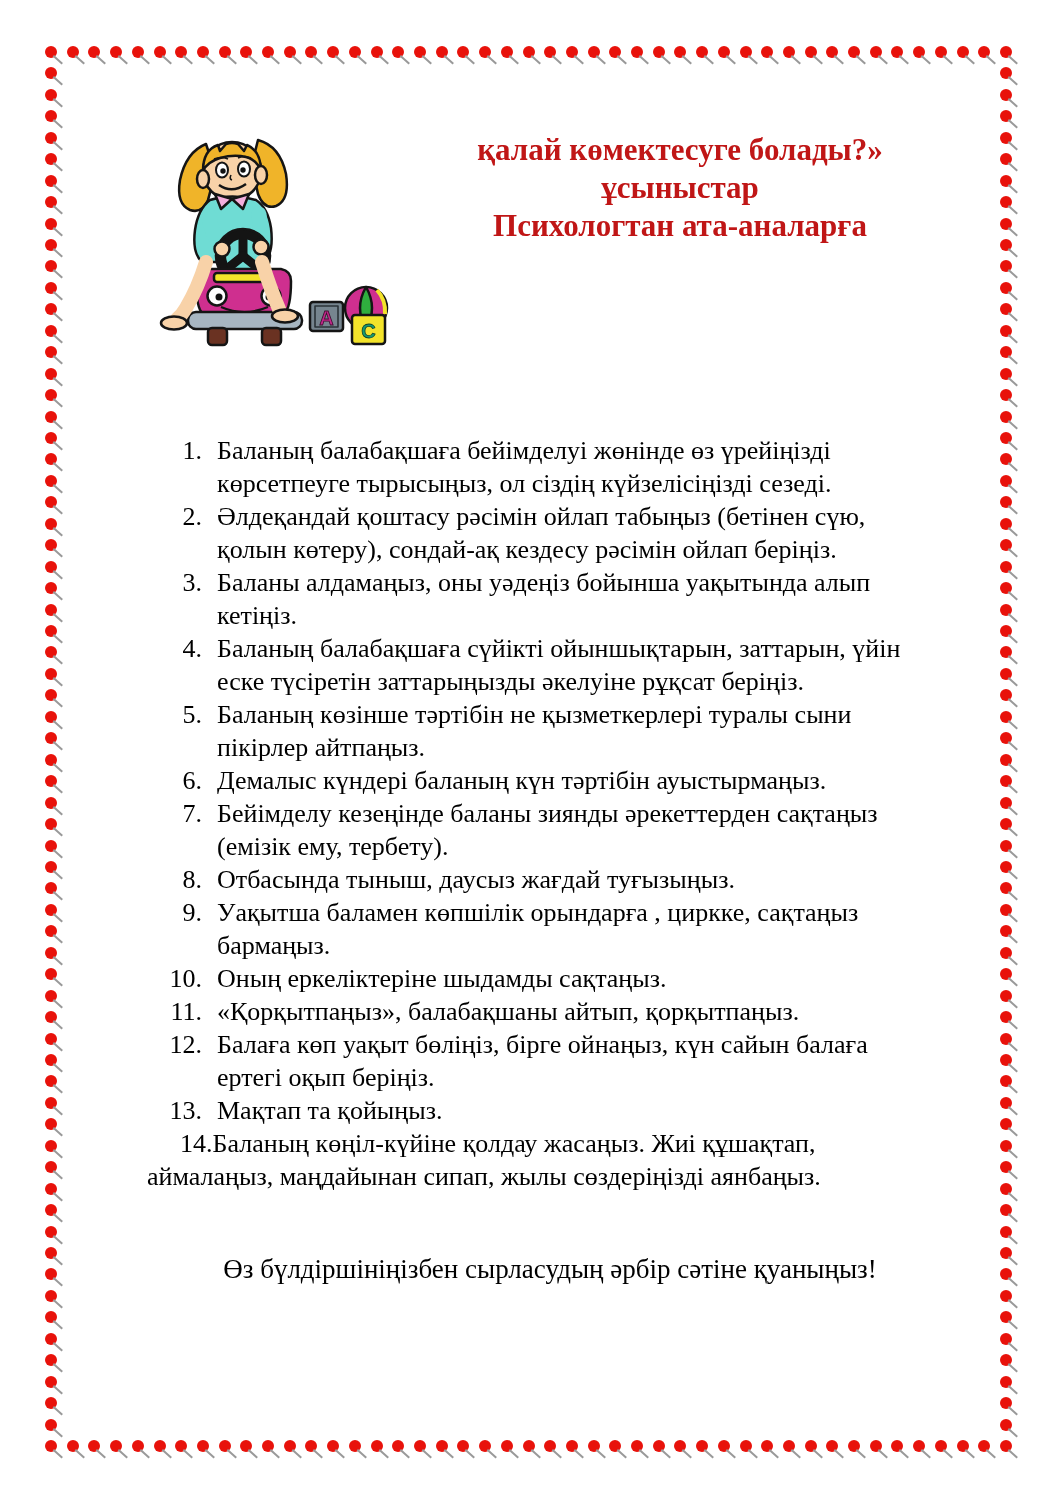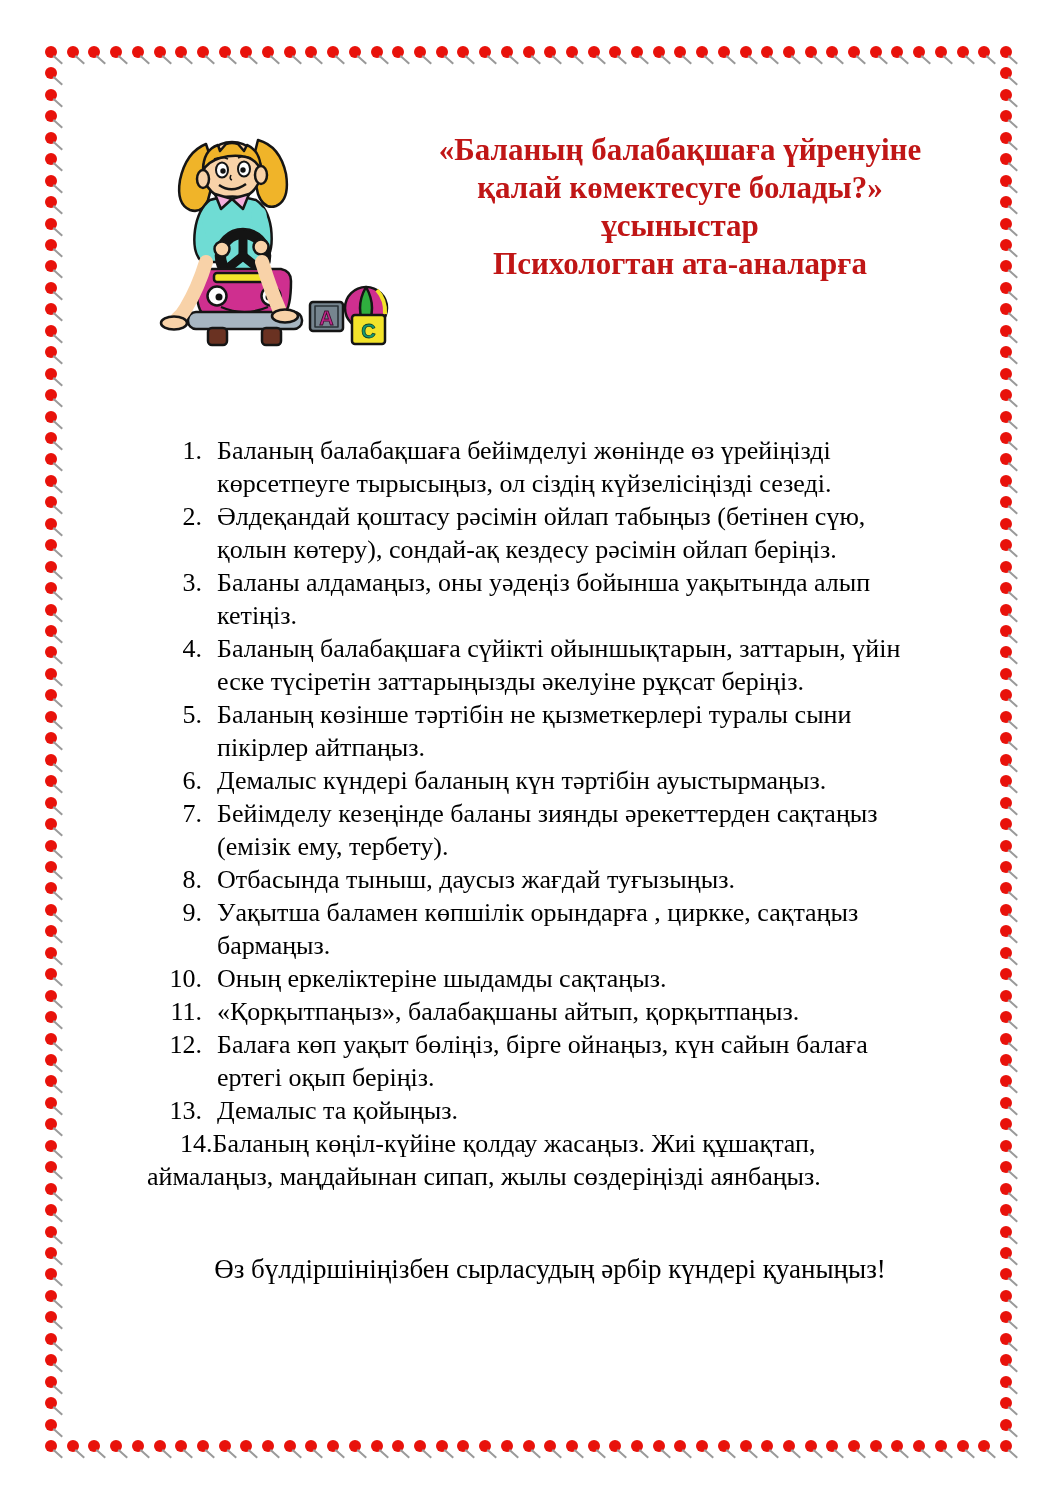--- a/index.html
+++ b/index.html
@@ -350,7 +350,6 @@
   </svg>
 
   <div class="title">
-    <div>«Баланың балабақшаға үйренуіне</div>
     <div>қалай көмектесуге болады?»</div>
     <div>ұсыныстар</div>
     <div>Психологтан ата-аналарға</div>

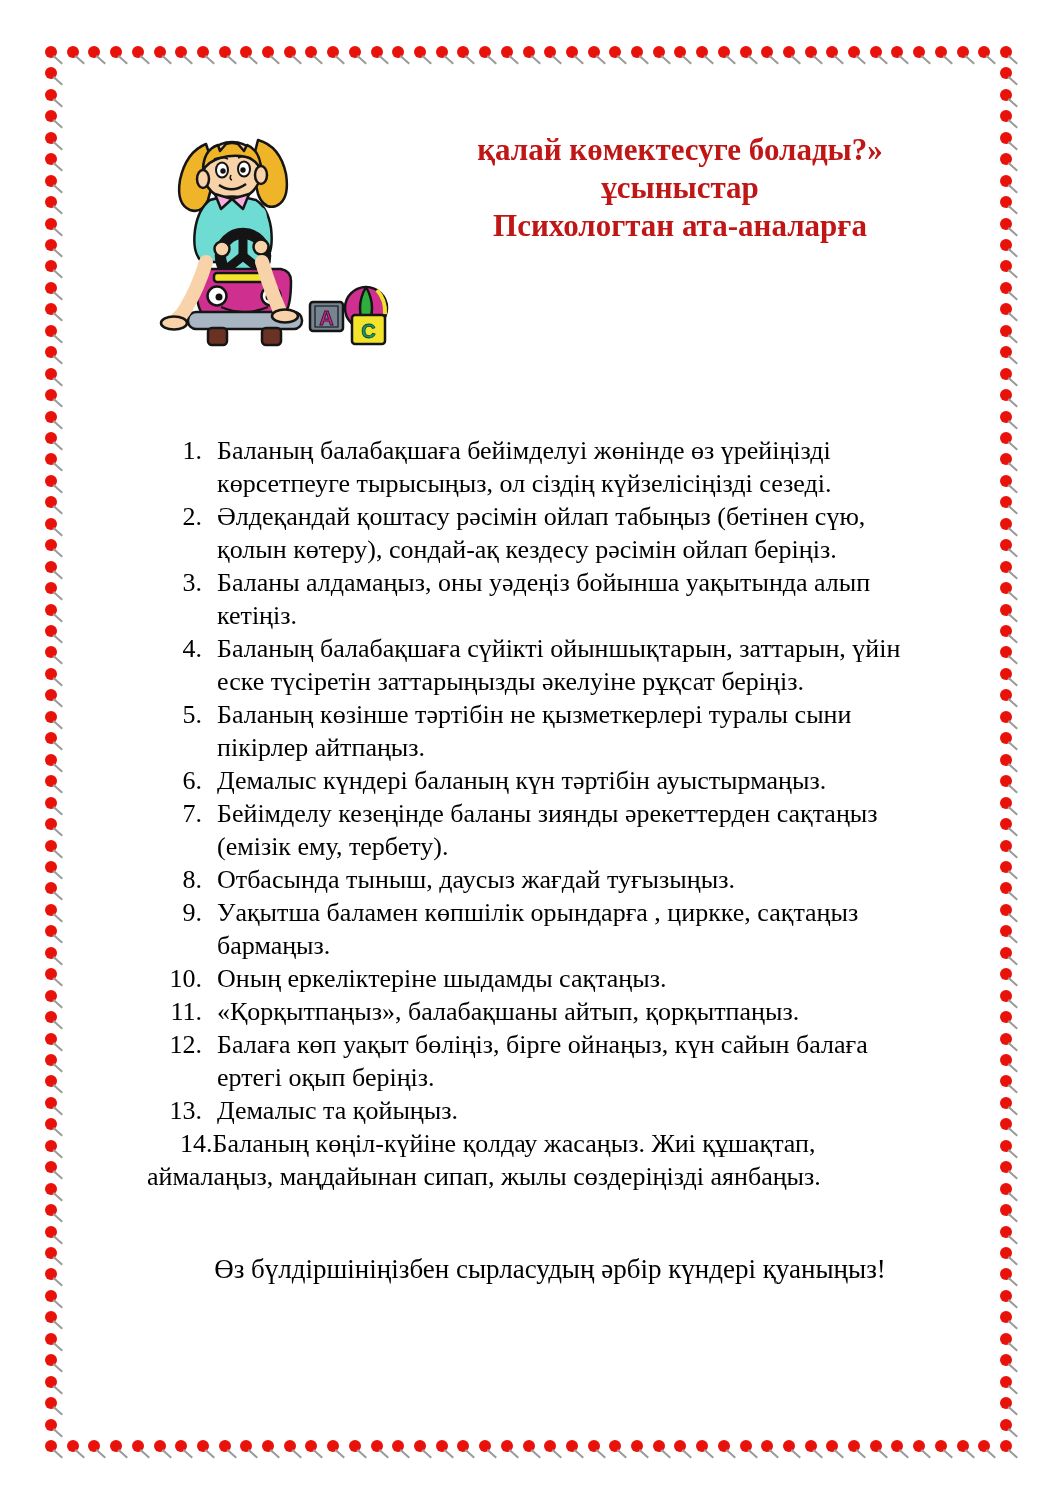--- a/index.html
+++ b/index.html
@@ -406,7 +406,7 @@
       </div>
     <div class="item">
         <span class="num">13.</span>
-        <span class="text">Демалыс та қойыңыз.</span>
+        <span class="text">Мақтап та қойыңыз.</span>
       </div>
     <div class="item no-hang"><span class="num">14.</span><span class="text">Баланың көңіл-күйіне қолдау жасаңыз. Жиі құшақтап, аймалаңыз, маңдайынан сипап, жылы сөздеріңізді аянбаңыз.</span></div>
   </div>

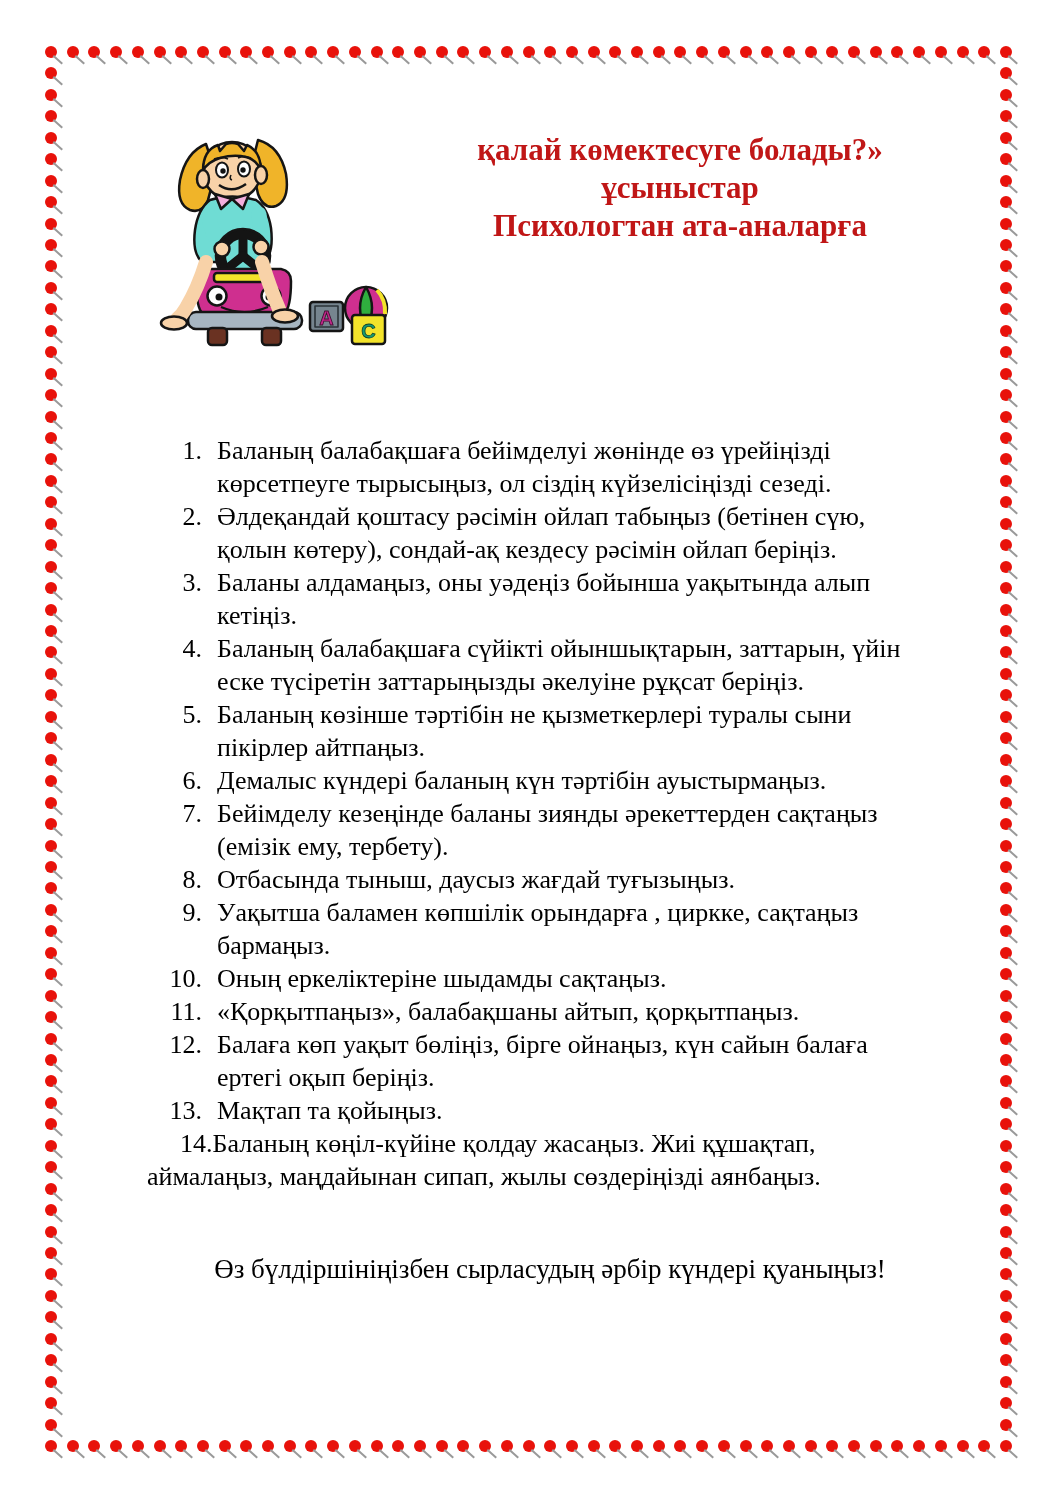--- a/index.html
+++ b/index.html
@@ -411,7 +411,7 @@
     <div class="item no-hang"><span class="num">14.</span><span class="text">Баланың көңіл-күйіне қолдау жасаңыз. Жиі құшақтап, аймалаңыз, маңдайынан сипап, жылы сөздеріңізді аянбаңыз.</span></div>
   </div>
 
-  <div class="closing">Өз бүлдіршініңізбен сырласудың әрбір күндері қуаныңыз!</div>
+  <div class="closing">Өз бүлдіршініңізбен сырласудың әрбір сәтіне қуаныңыз!</div>
 
 </div>
 

